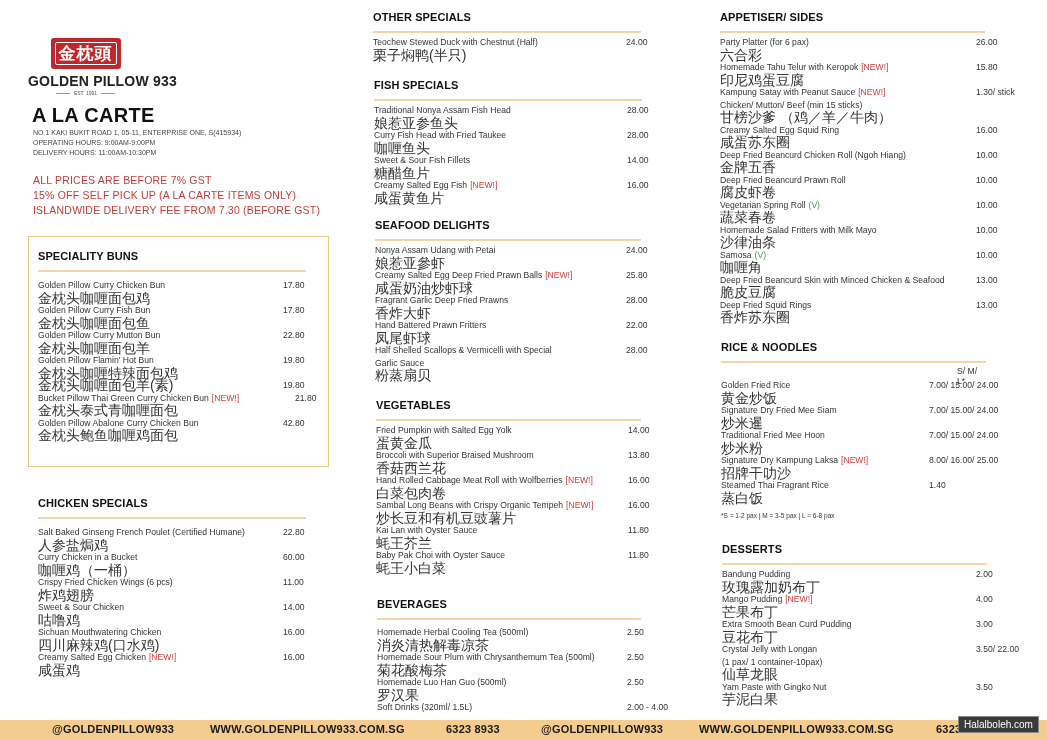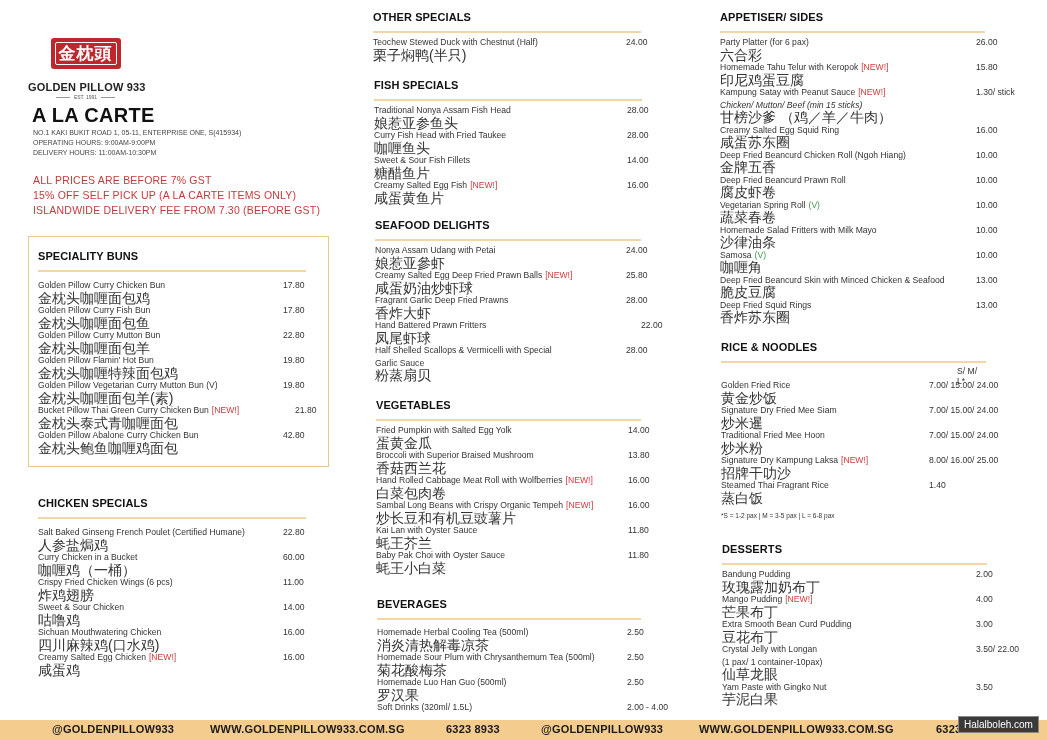--- a/index.html
+++ b/index.html
@@ -10,7 +10,7 @@
   .logo { position: absolute; left: 28px; top: 38px; width: 115px; text-align: center; }
   .logo-badge { display: inline-block; border: 2px solid #c0272d; border-radius: 3px; background: #c0272d; color: #fff; font-family: "DejaVu Serif", serif; font-size: 17px; font-weight: bold; padding: 2px 6px; letter-spacing: 1px; position: relative; }
   .logo-badge::after { content: ""; position: absolute; inset: 2px; border: 1px solid #fff; border-radius: 2px; }
-  .logo-name { font-size: 11px; font-weight: bold; color: #222; margin-top: 12px; letter-spacing: 0.2px; white-space: nowrap; }
+  .logo-name { font-size: 14px; font-weight: bold; color: #222; margin-top: 4px; letter-spacing: 0.2px; white-space: nowrap; }
   .logo-est { font-size: 5px; color: #555; margin-top: 1px; display: flex; align-items: center; justify-content: center; gap: 4px; }
   .logo-est::before, .logo-est::after { content: ""; width: 14px; height: 1px; background: #999; display: inline-block; }
 

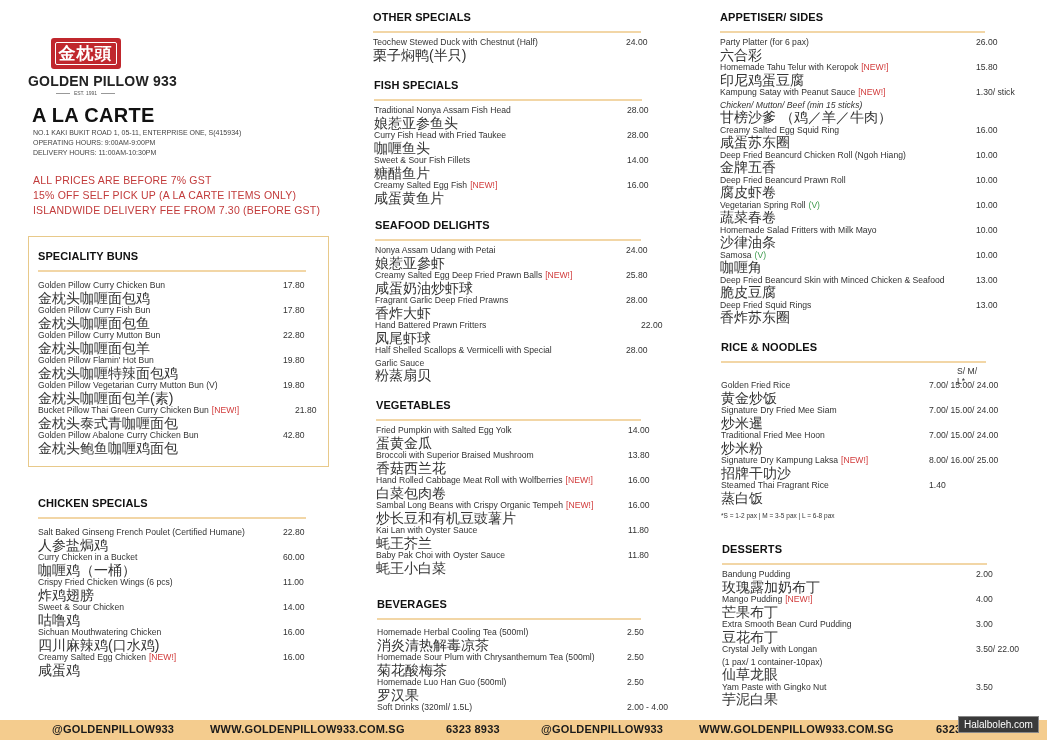--- a/index.html
+++ b/index.html
@@ -29,7 +29,7 @@
   .row { position: relative; }
   .zh { font-size: 14px; line-height: 12.5px; color: #333; }
   .sub { font-size: 8.6px; line-height: 12.5px; color: #333; }
-  .sub.ital { font-style: italic; }
+  .sub.ital { }
   .new { color: #d13a3a; }
   .veg { color: #3d9a4d; }
   .price { position: absolute; top: 0; font-size: 8.6px; line-height: 12.5px; color: #333; white-space: nowrap; }

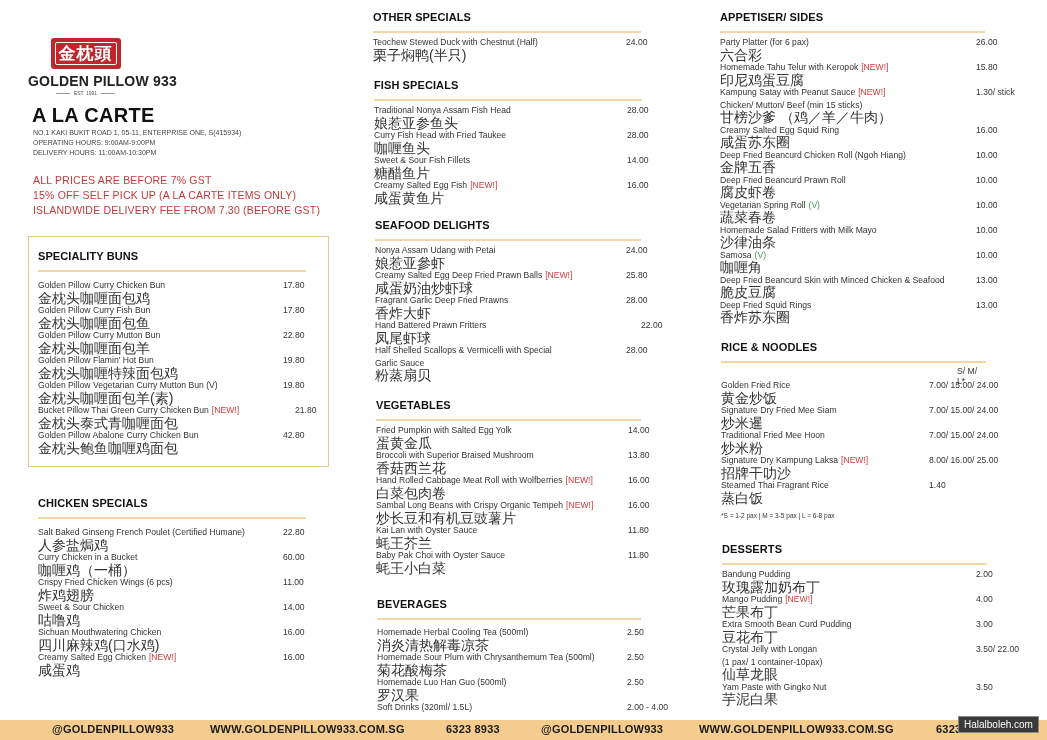--- a/index.html
+++ b/index.html
@@ -247,7 +247,7 @@
         <div class="item">
           <span class="name">Hand Battered Prawn Fritters</span>
         </div>
-        <span class="price" style="left: 266px; text-align: right;">22.00</span>
+        <span class="price" style="left: 251px; text-align: right;">22.00</span>
         <div class="zh">凤尾虾球</div>
       </div>
       <div class="row">

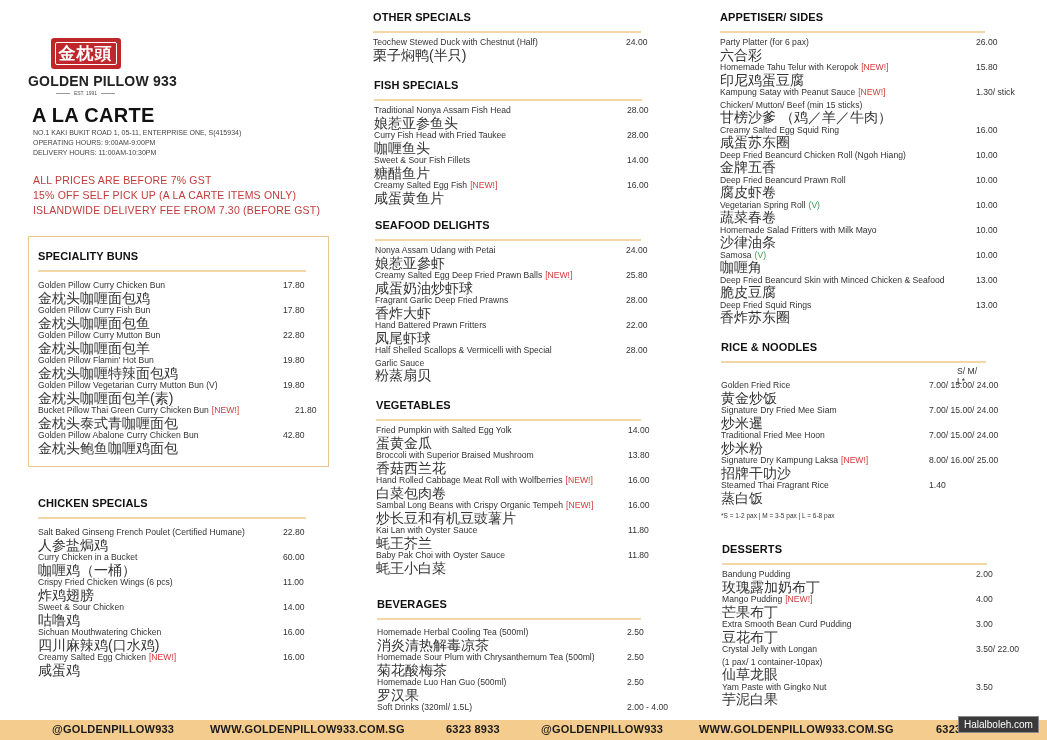--- a/index.html
+++ b/index.html
@@ -96,9 +96,6 @@
         <div class="zh">金枕头咖喱特辣面包鸡</div>
       </div>
       <div class="row">
-        <div class="item">
-          <span class="name">Golden Pillow Vegetarian Curry Mutton Bun (V)</span>
-        </div>
         <span class="price" style="left: 245px;">19.80</span>
         <div class="zh">金枕头咖喱面包羊(素)</div>
       </div>

